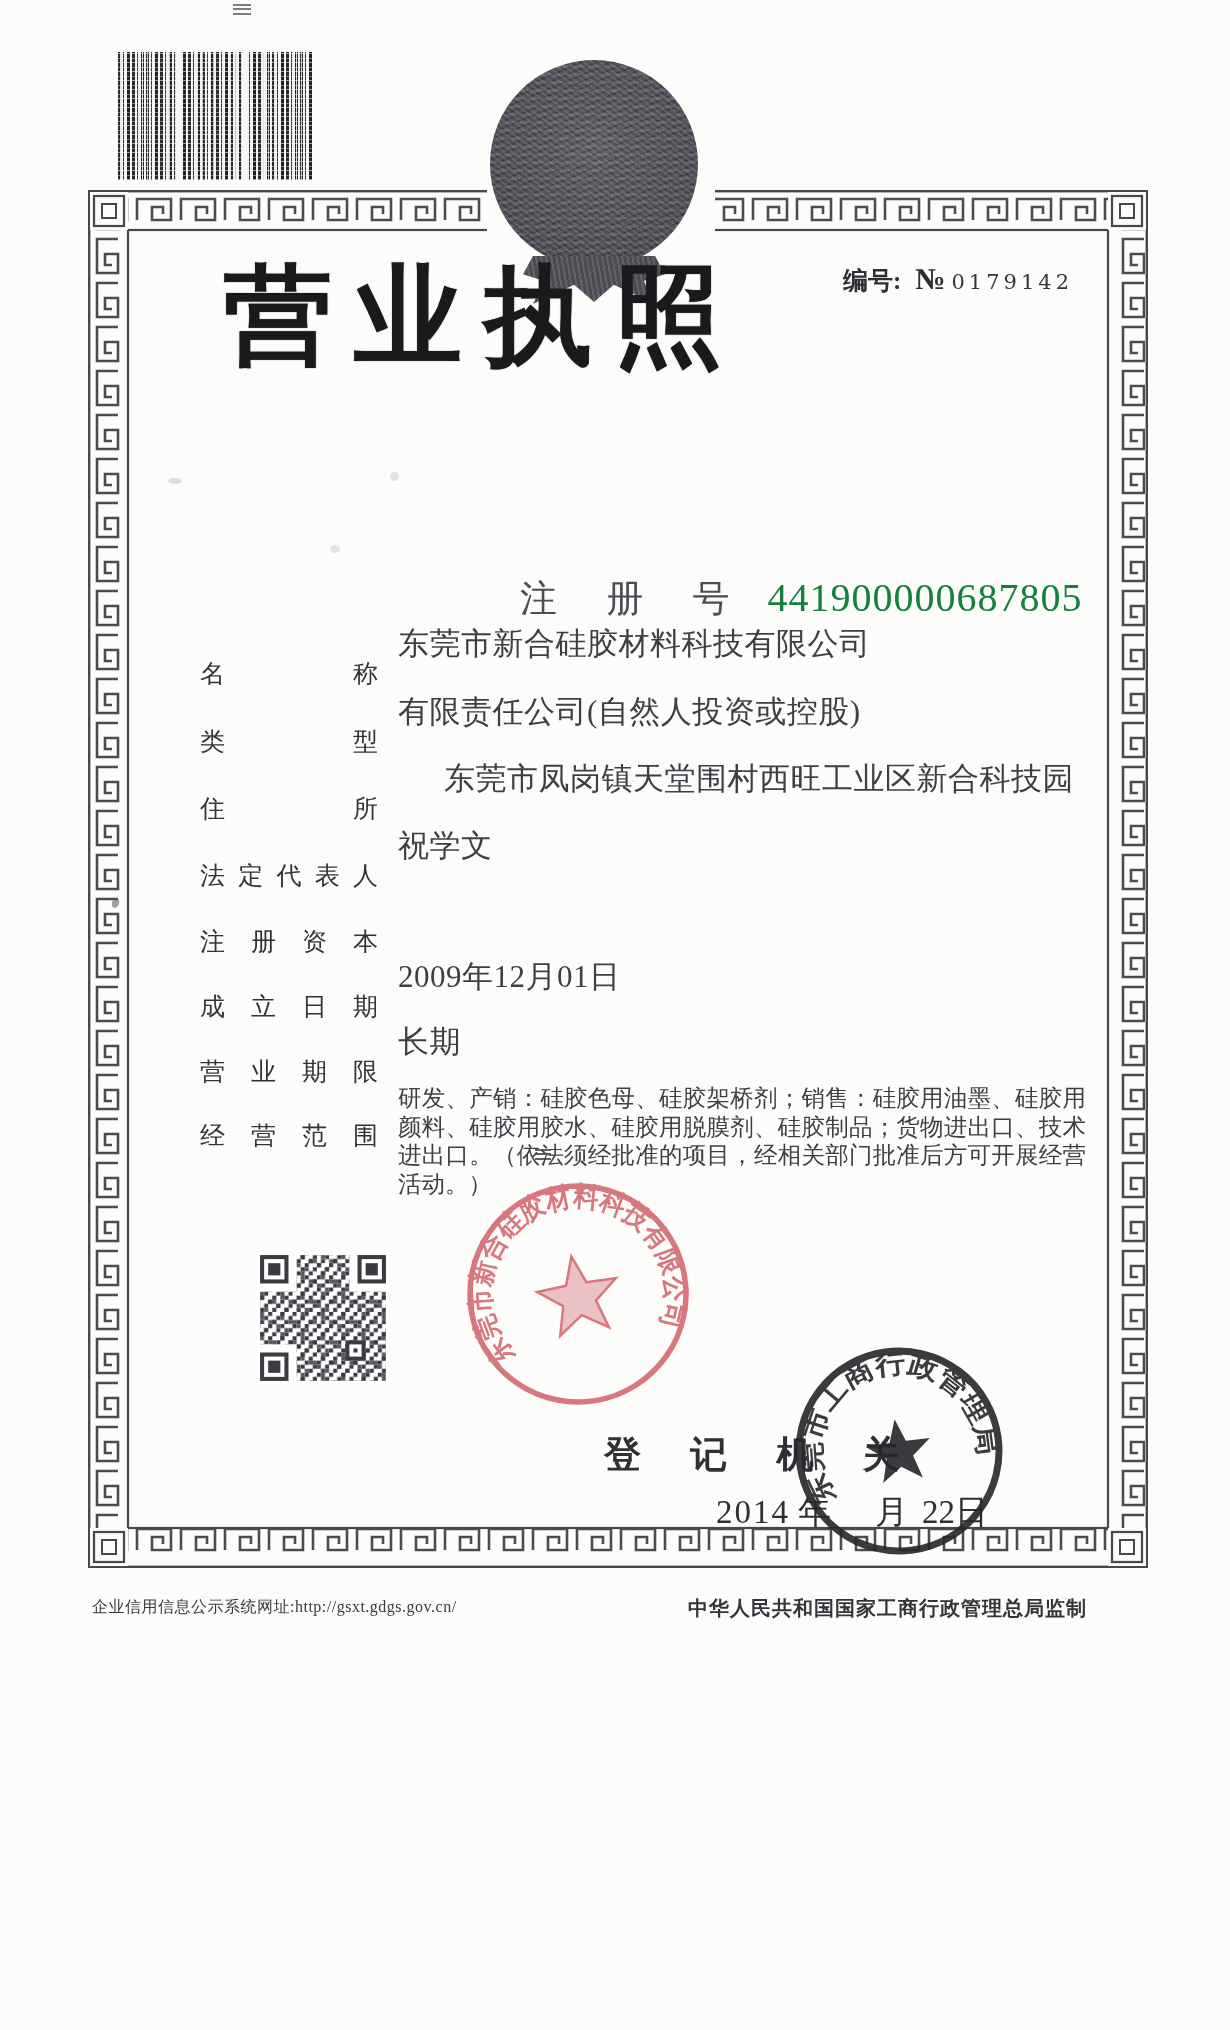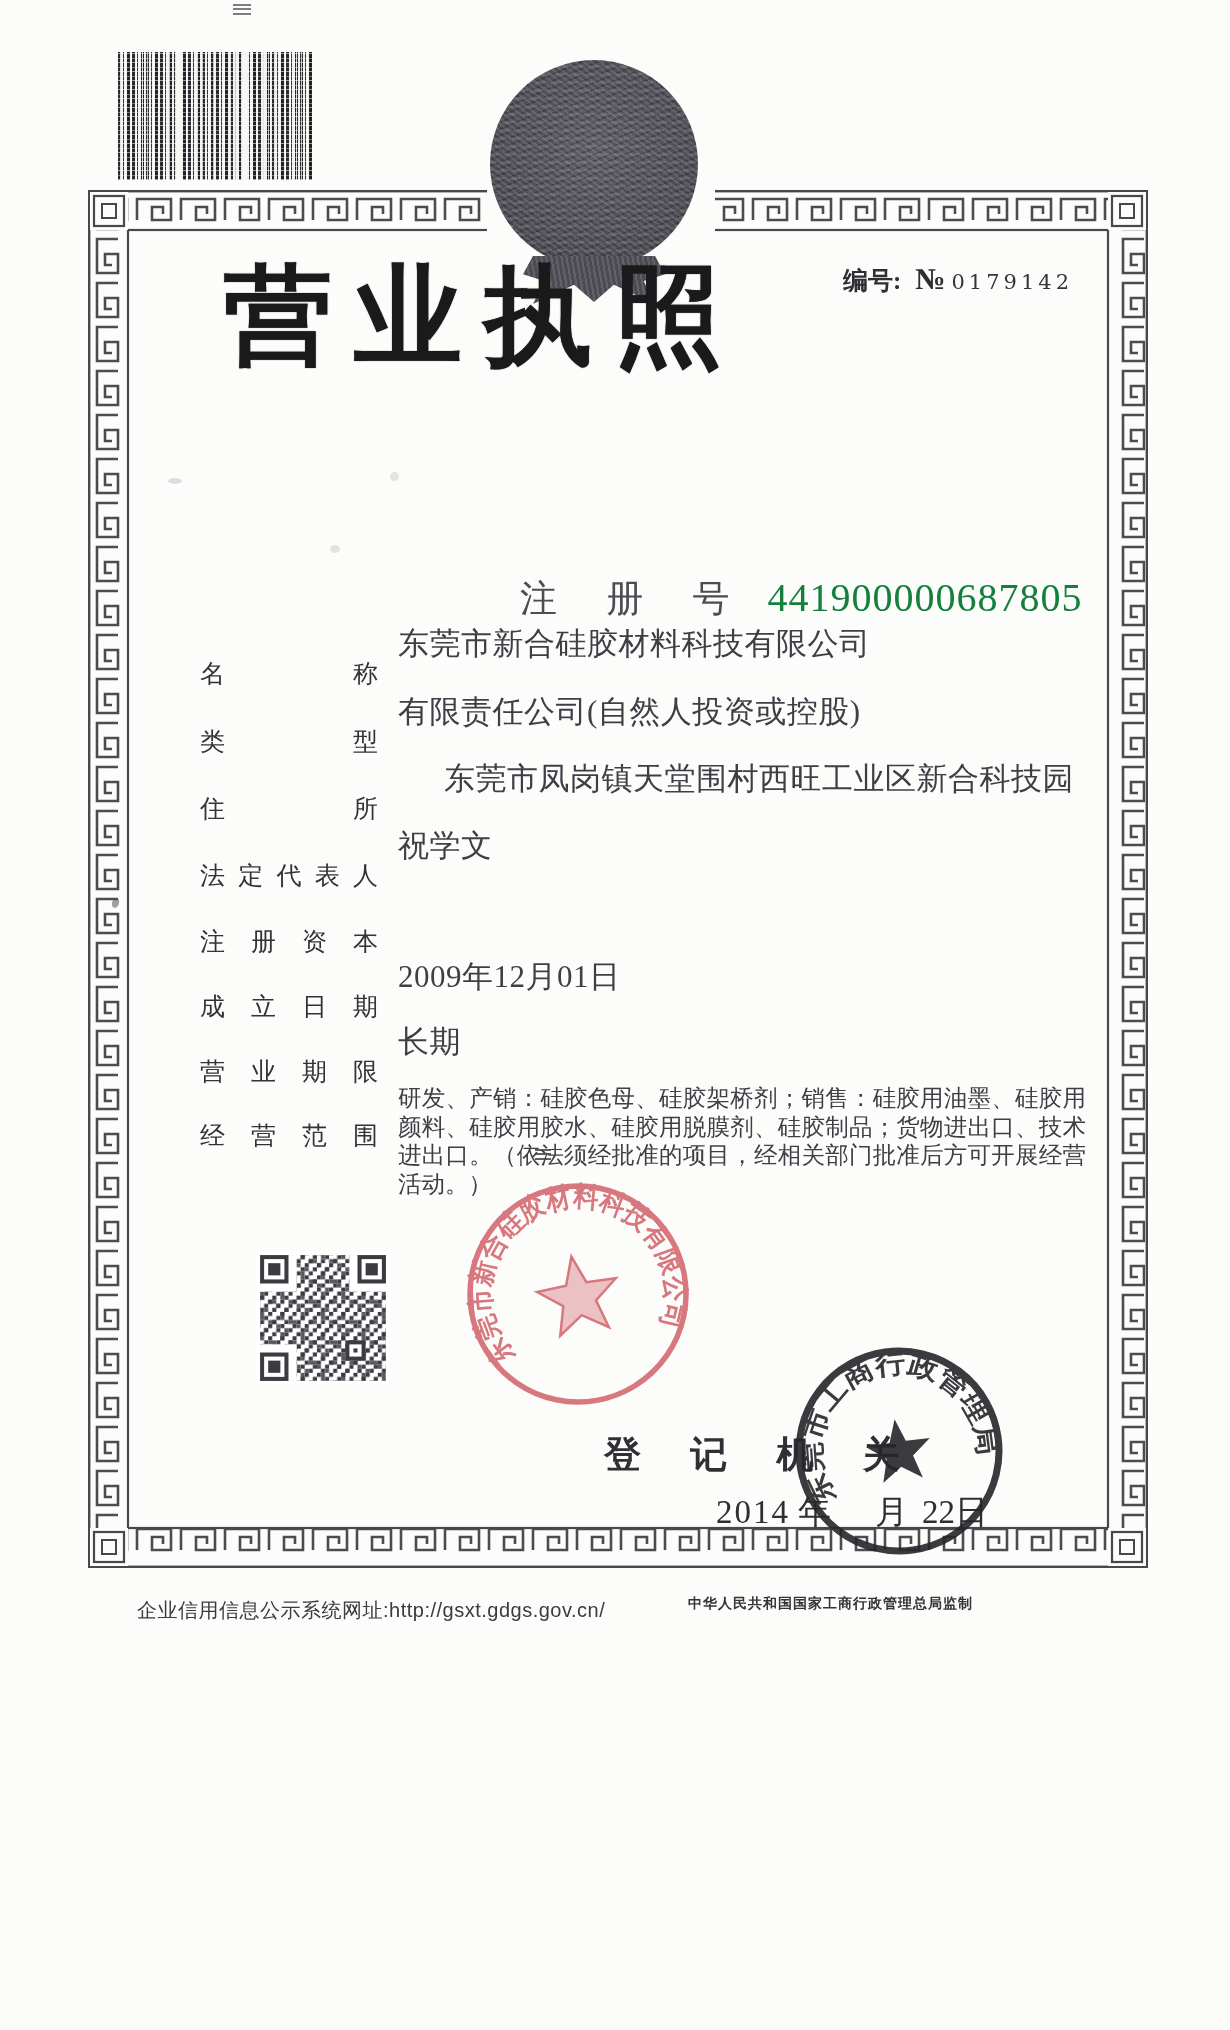--- a/index.html
+++ b/index.html
@@ -87,7 +87,7 @@
   .dateline .u{margin-left:8px;}
 
   
-  .footL{left:92px;top:1597px;font-size:20px;color:#3a3a40;letter-spacing:.5px;font-family:Liberation Sans, sans-serif;margin-left:45px;}
+  .footL{left:92px;top:1597px;font-size:16px;color:#3a3a40;letter-spacing:.5px;font-family:Liberation Serif, serif;}
   .footR{left:688px;top:1595px;font-size:14px;color:#333339;letter-spacing:1px;font-weight:600;font-family:"Liberation Serif",serif;}
 
   

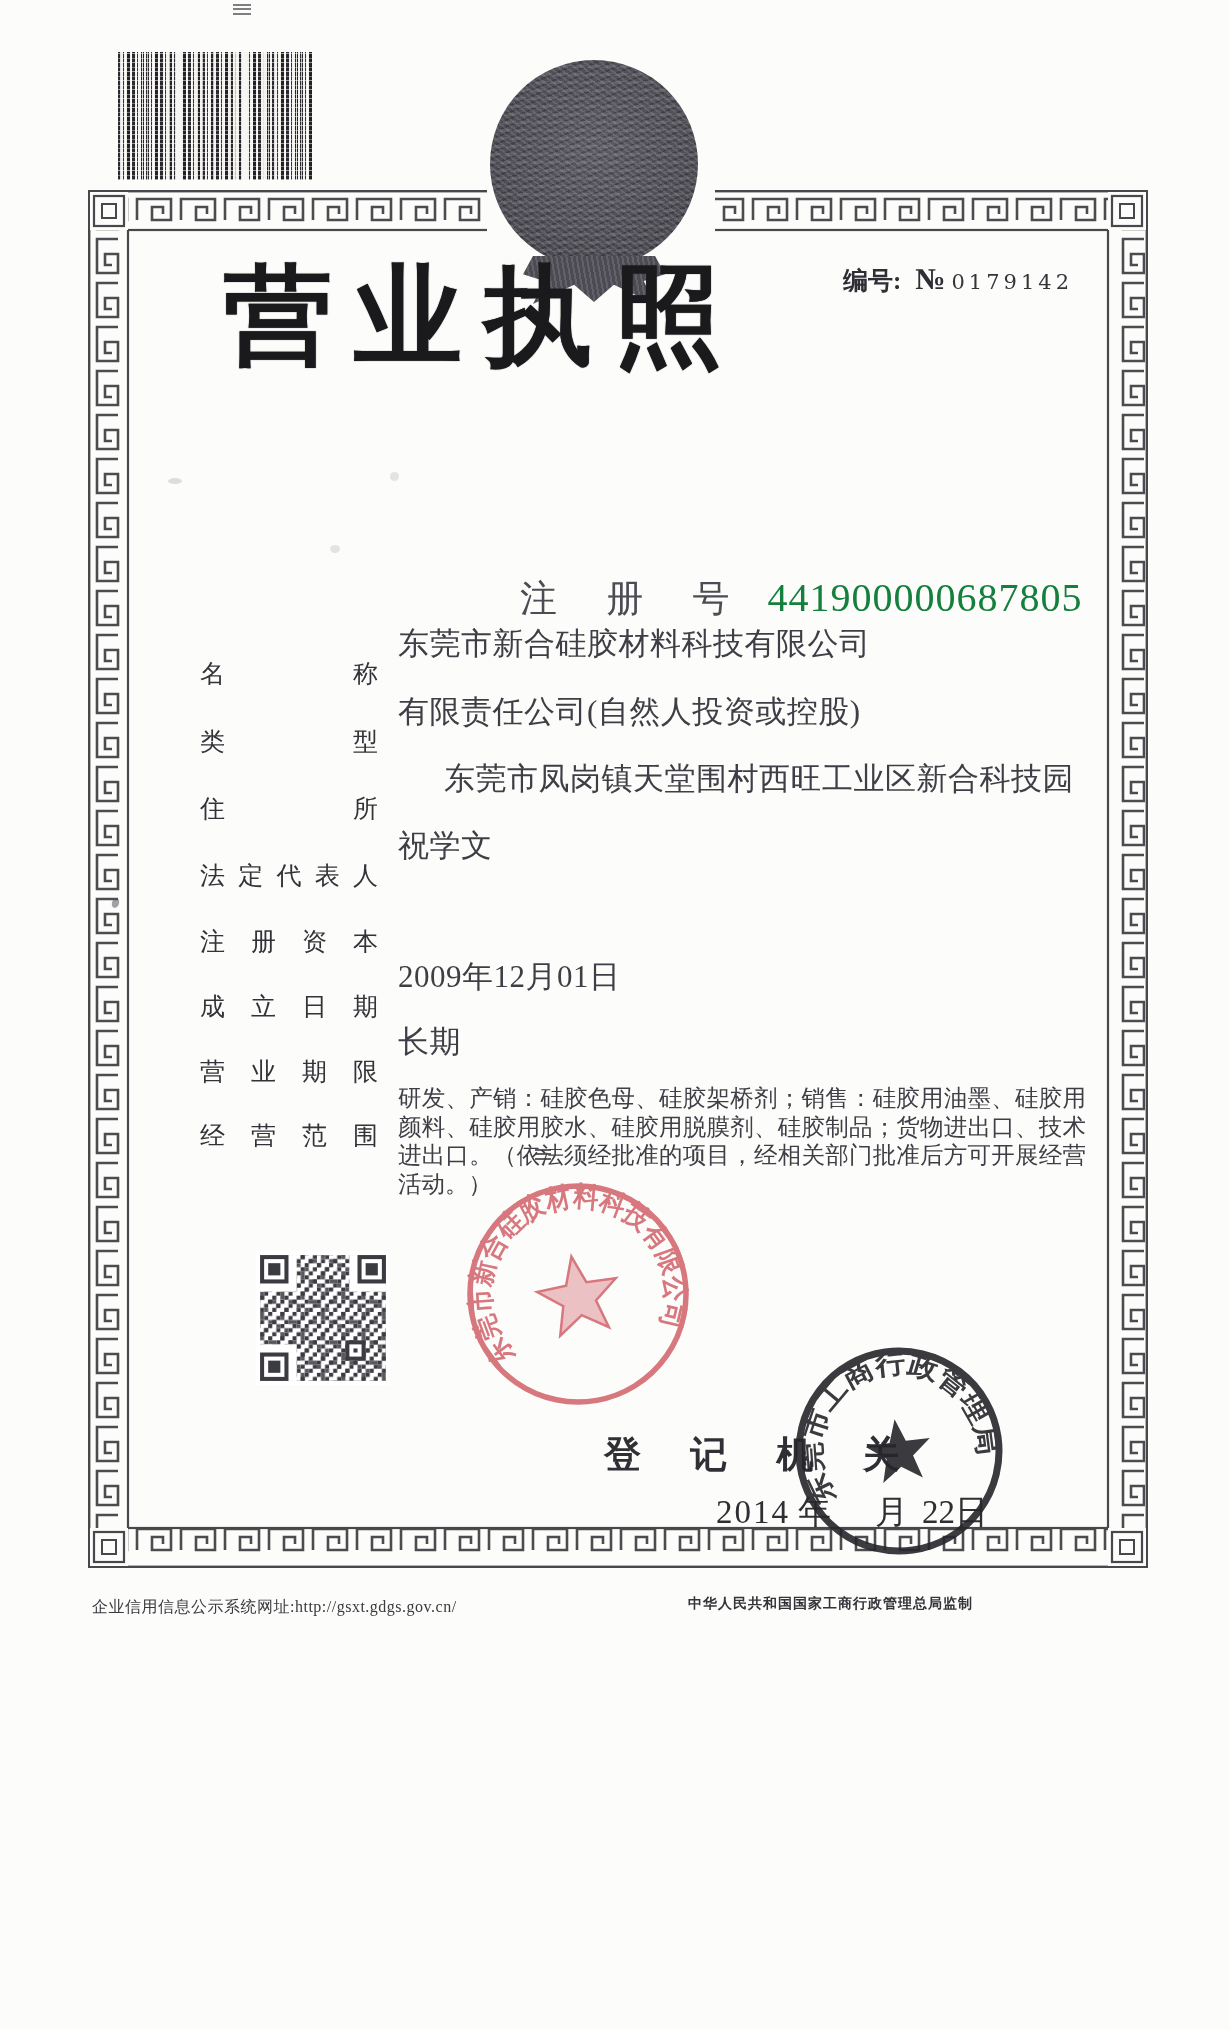--- a/index.html
+++ b/index.html
@@ -88,7 +88,7 @@
 
   
   .footL{left:92px;top:1597px;font-size:16px;color:#3a3a40;letter-spacing:.5px;font-family:Liberation Serif, serif;}
-  .footR{left:688px;top:1595px;font-size:14px;color:#333339;letter-spacing:1px;font-weight:600;font-family:"Liberation Serif",serif;}
+  .footR{left:688px;top:1595px;font-size:20px;color:#333339;letter-spacing:1px;font-weight:600;font-family:"Liberation Serif",serif;}
 
   
   .hash{background:repeating-linear-gradient(0deg,#3a3a40 0 2px,rgba(0,0,0,0) 2px 4.5px);}

